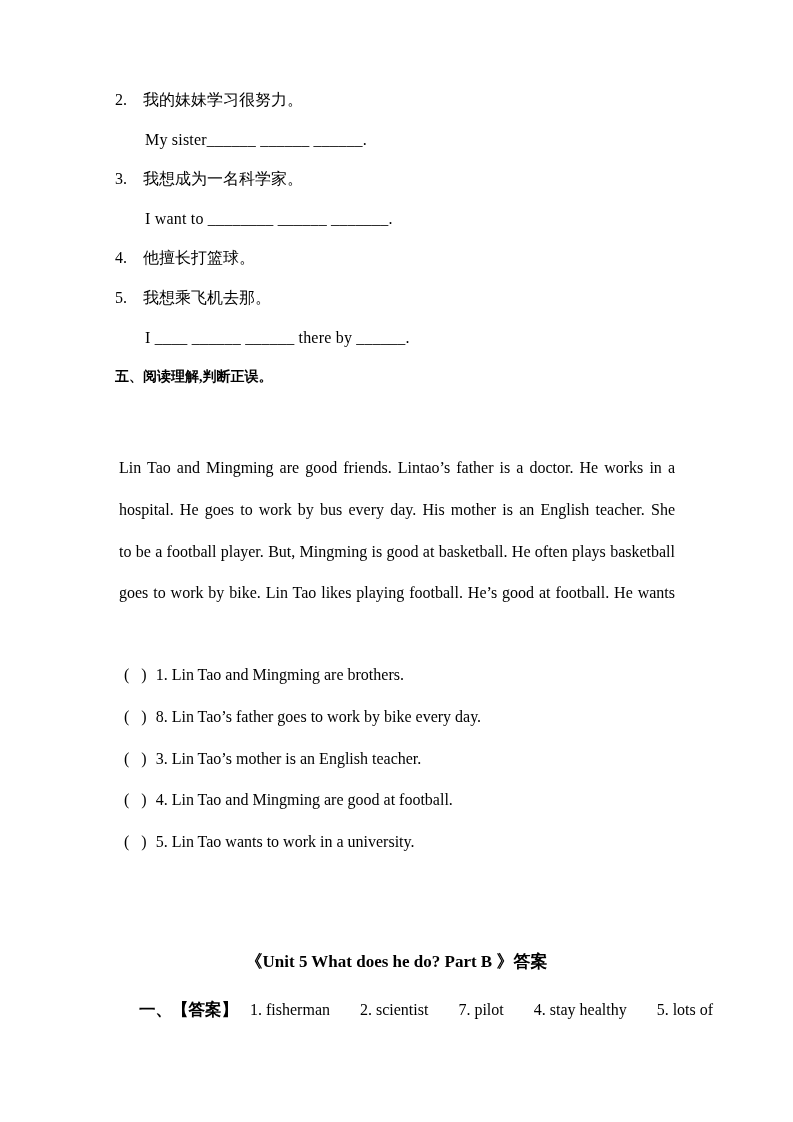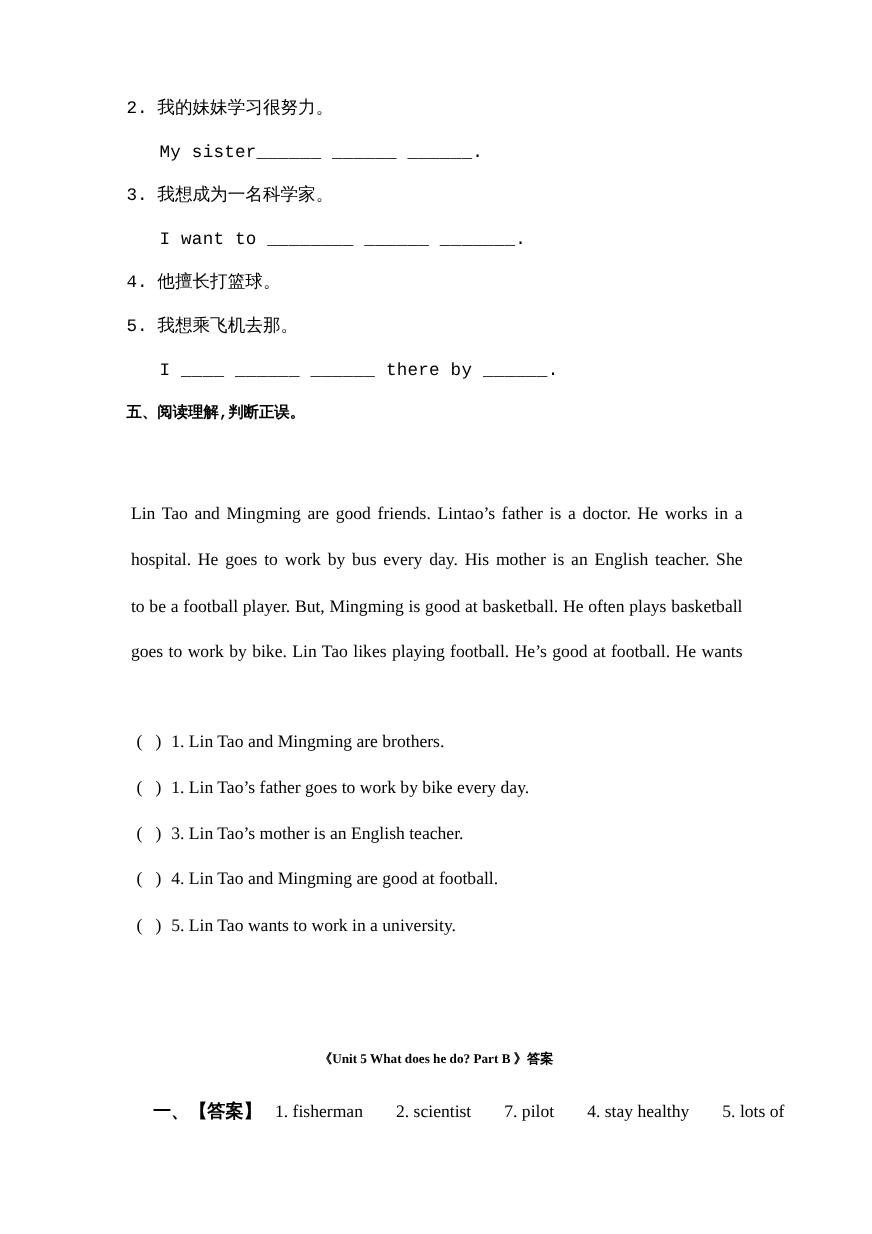--- a/index.html
+++ b/index.html
@@ -24,7 +24,6 @@
     top: 80px;
     right: 100px;
     line-height: 39.6px;
-    font-family: Liberation Mono, monospace;
   }
   .cn-line { white-space: nowrap; }
   .cn-line .item-num { display: inline-block; min-width: 28px; }

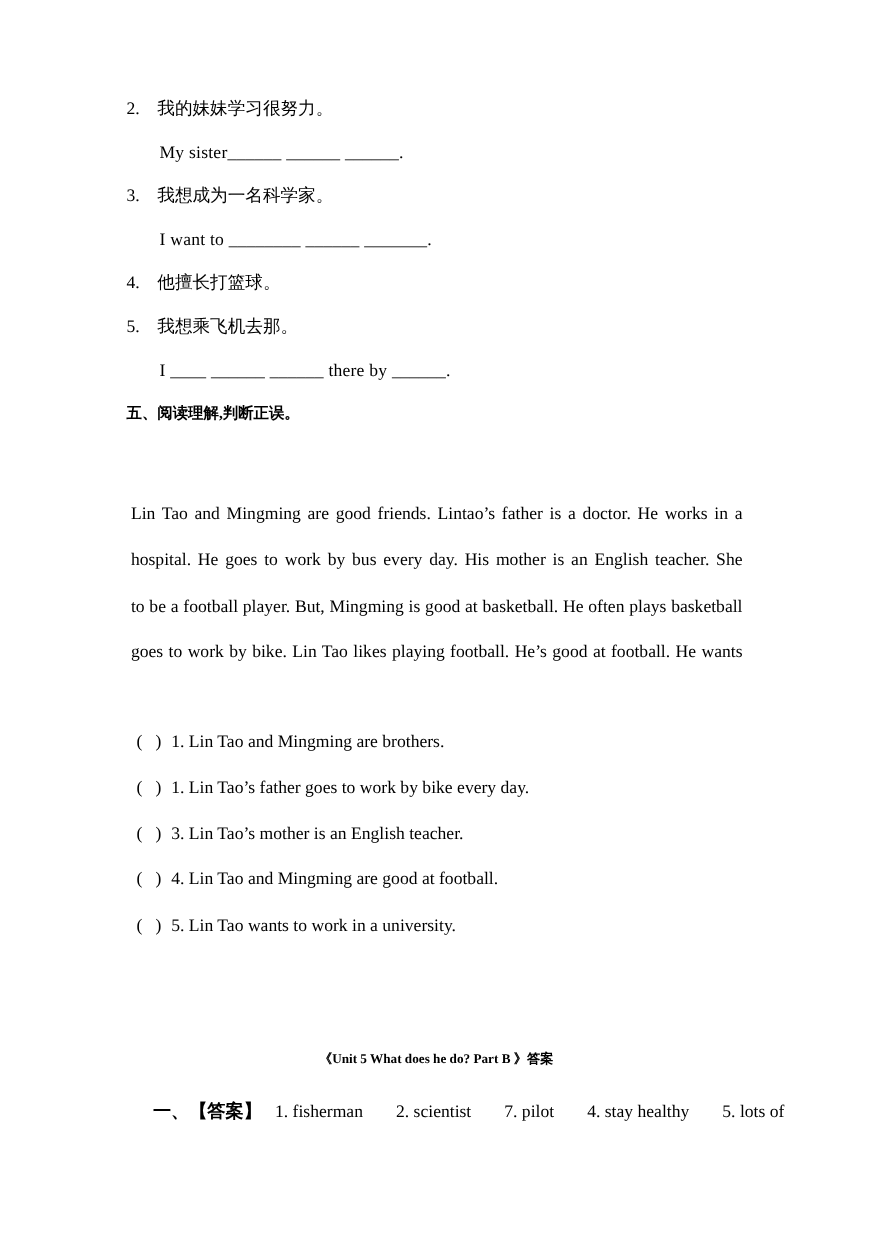--- a/index.html
+++ b/index.html
@@ -130,7 +130,7 @@
       <span class="tf-bracket">(   )</span><span>1. Lin Tao and Mingming are brothers.</span>
     </div>
     <div class="tf-question">
-      <span class="tf-bracket">(   )</span><span>1. Lin Tao’s father goes to work by bike every day.</span>
+      <span class="tf-bracket">(   )</span><span>8. Lin Tao’s father goes to work by bike every day.</span>
     </div>
     <div class="tf-question">
       <span class="tf-bracket">(   )</span><span>3. Lin Tao’s mother is an English teacher.</span>

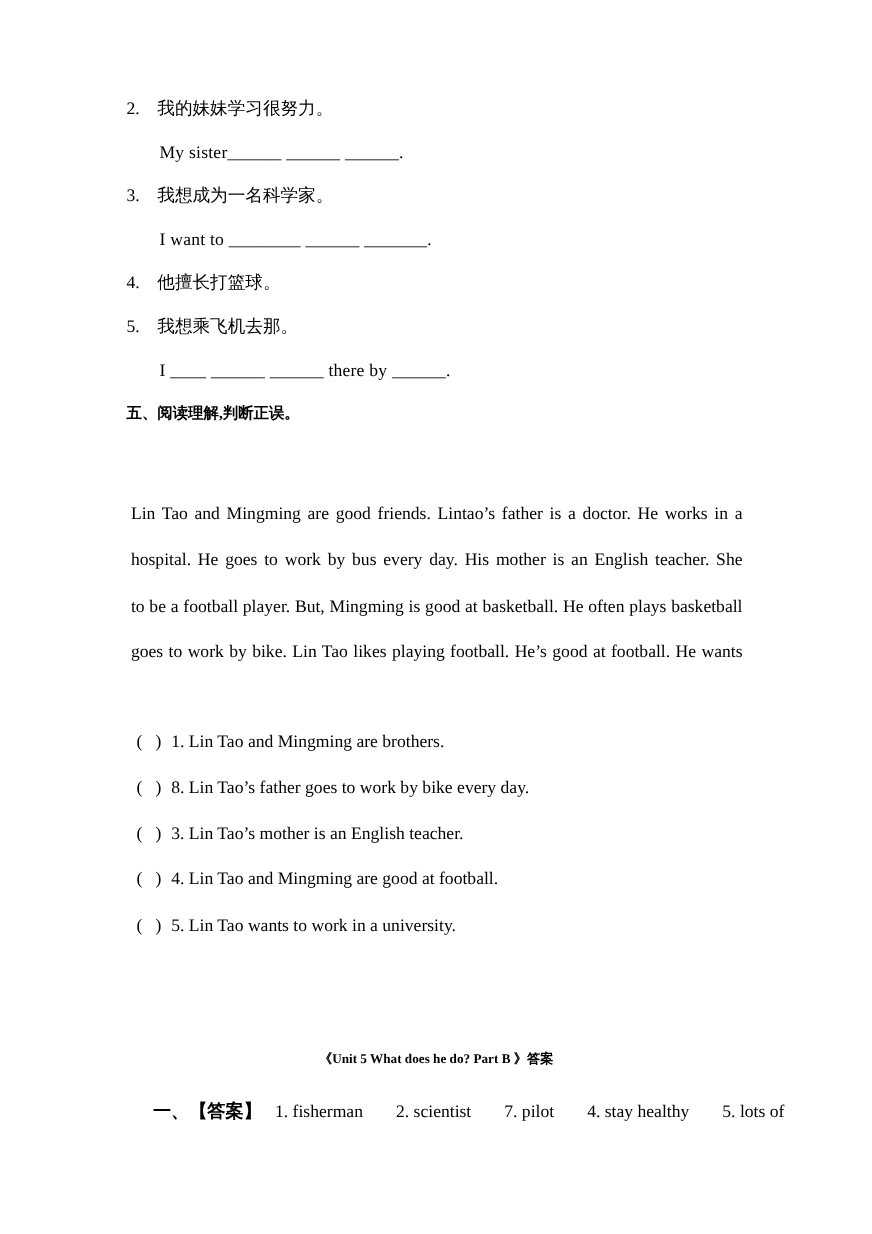--- a/index.html
+++ b/index.html
@@ -69,7 +69,7 @@
     width: 100%;
     text-align: center;
     font-weight: bold;
-    font-size: 12px;
+    font-size: 17px;
     line-height: 24px;
   }
   .answers-line {

